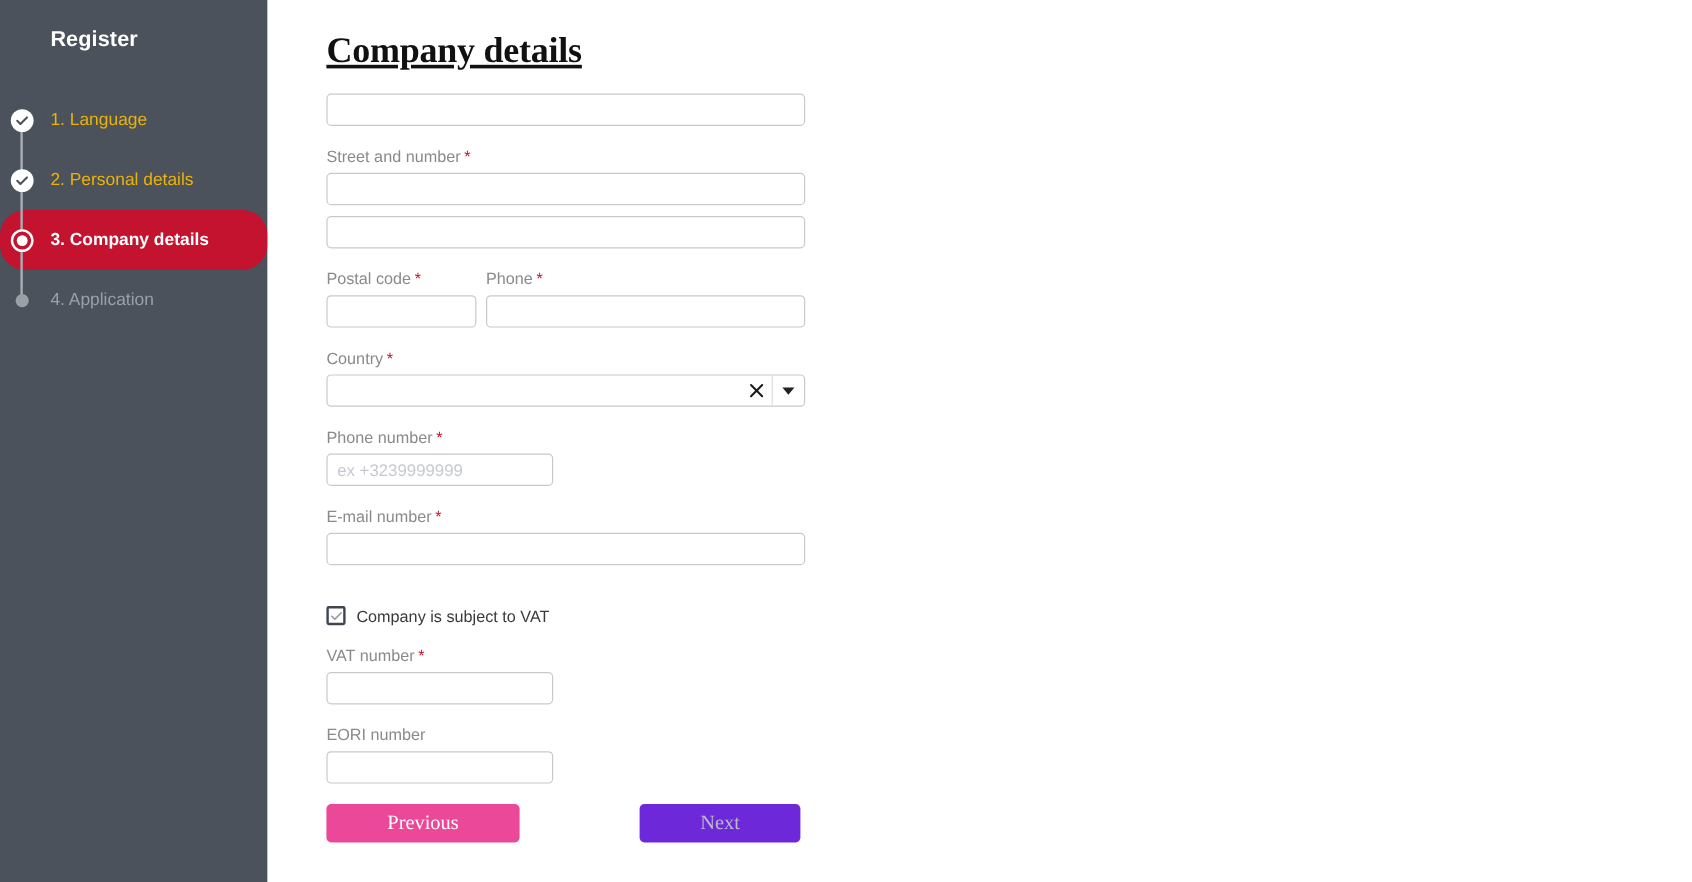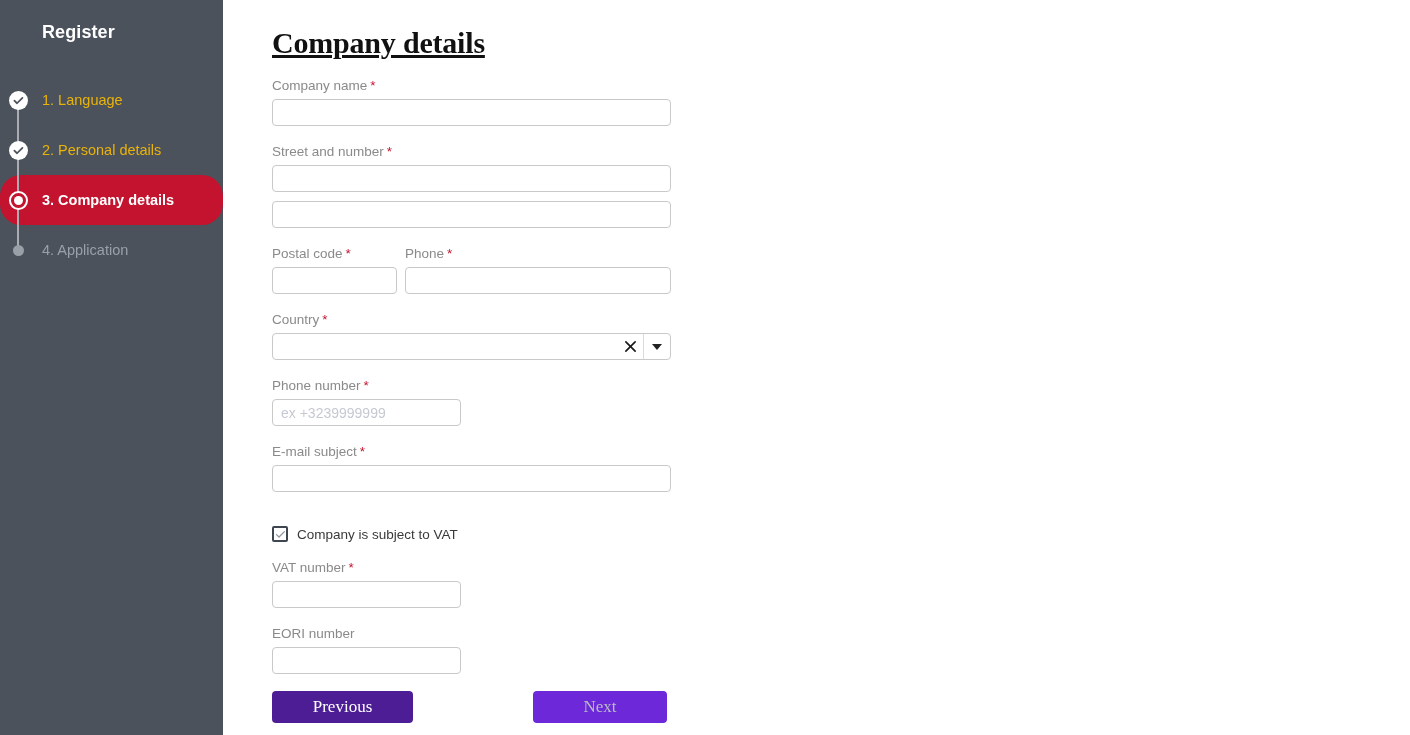--- a/index.html
+++ b/index.html
@@ -269,9 +269,6 @@
       <div class="page-title">Company details</div>
 
       <div class="field">
-        <label class="field-label">
-          <span>Company name</span><span class="req">*</span>
-        </label>
         <input class="input w-full" type="text" value="" style="">
       </div>
 

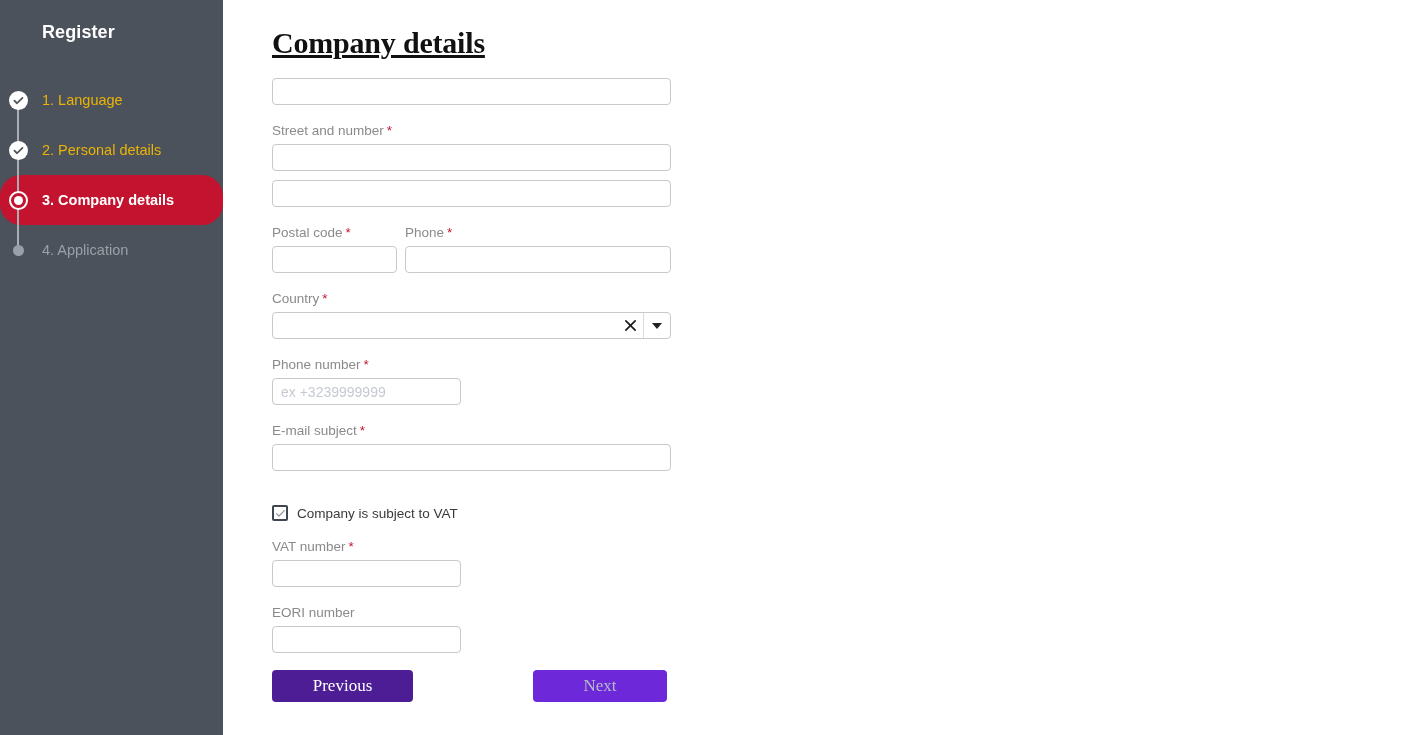--- a/index.html
+++ b/index.html
@@ -322,7 +322,7 @@
 
       <div class="field">
         <label class="field-label">
-          <span>E-mail subject</span><span class="req">*</span>
+          <span>E-mail number</span><span class="req">*</span>
         </label>
         <input class="input w-full" type="text" value="" style="">
       </div>

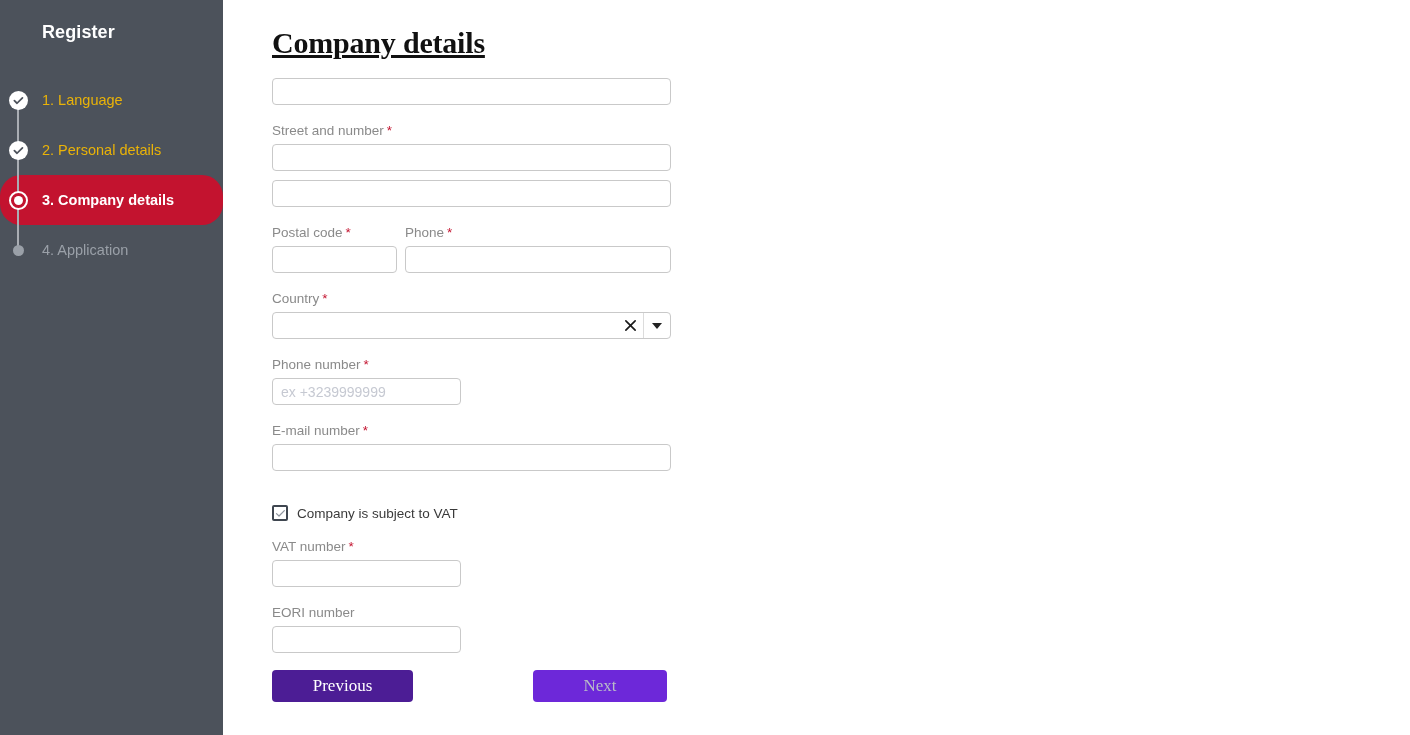--- a/index.html
+++ b/index.html
@@ -193,8 +193,8 @@
     display: flex; align-items: center; justify-content: center;
   }
   .btn-prev {
-    left: 0; width: 141px;
-    background: #4c1d95;
+    left: 0; width: 161px;
+    background: #ec4899;
     color: #ffffff;
   }
   .btn-next {

